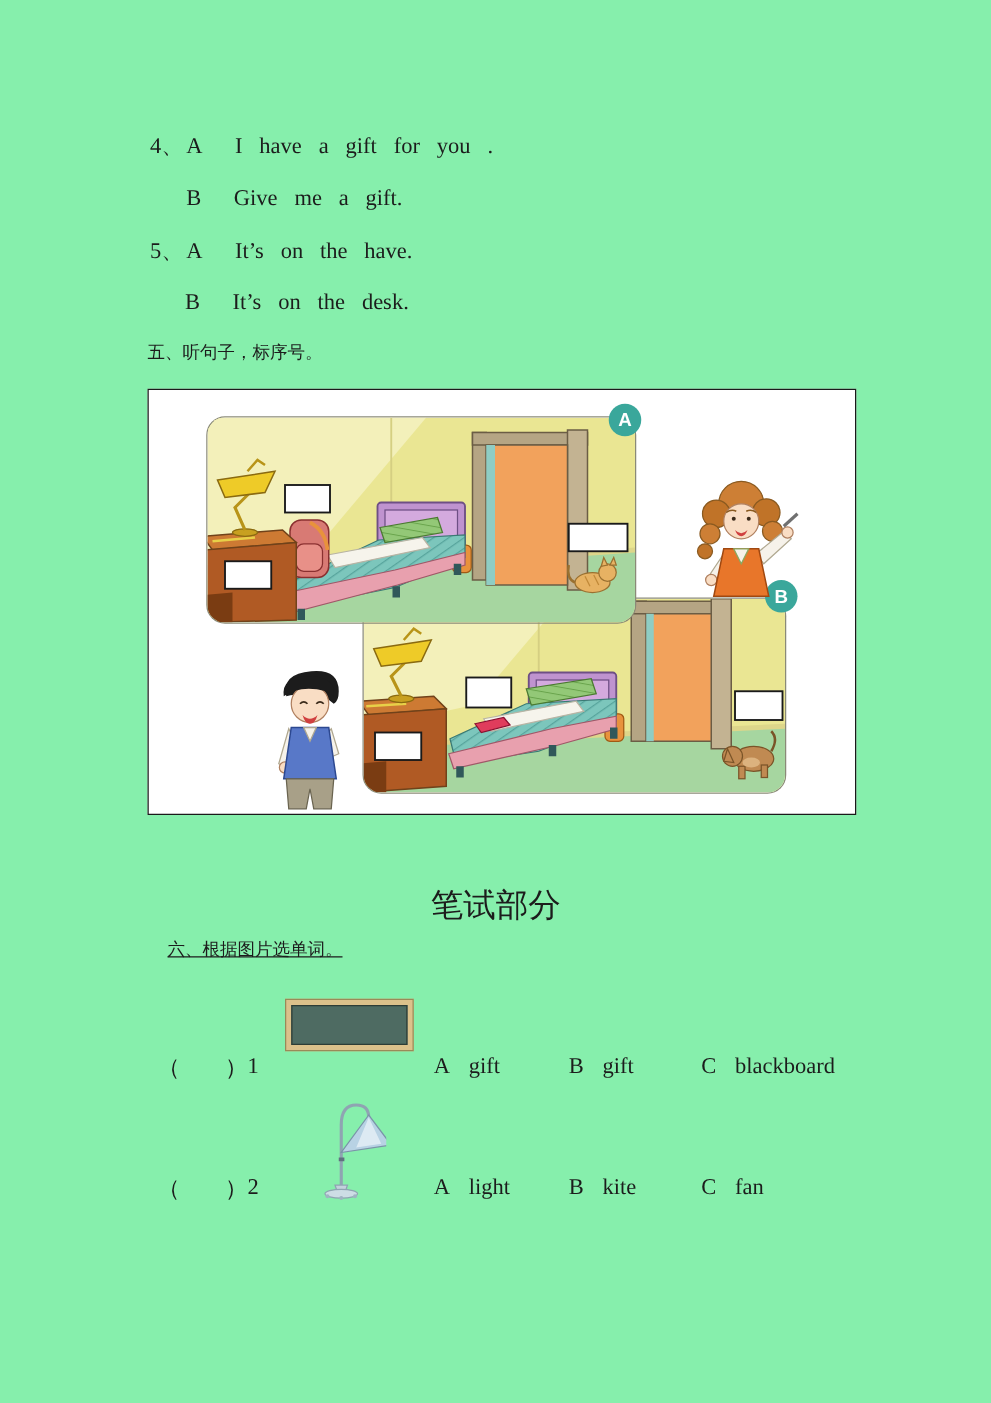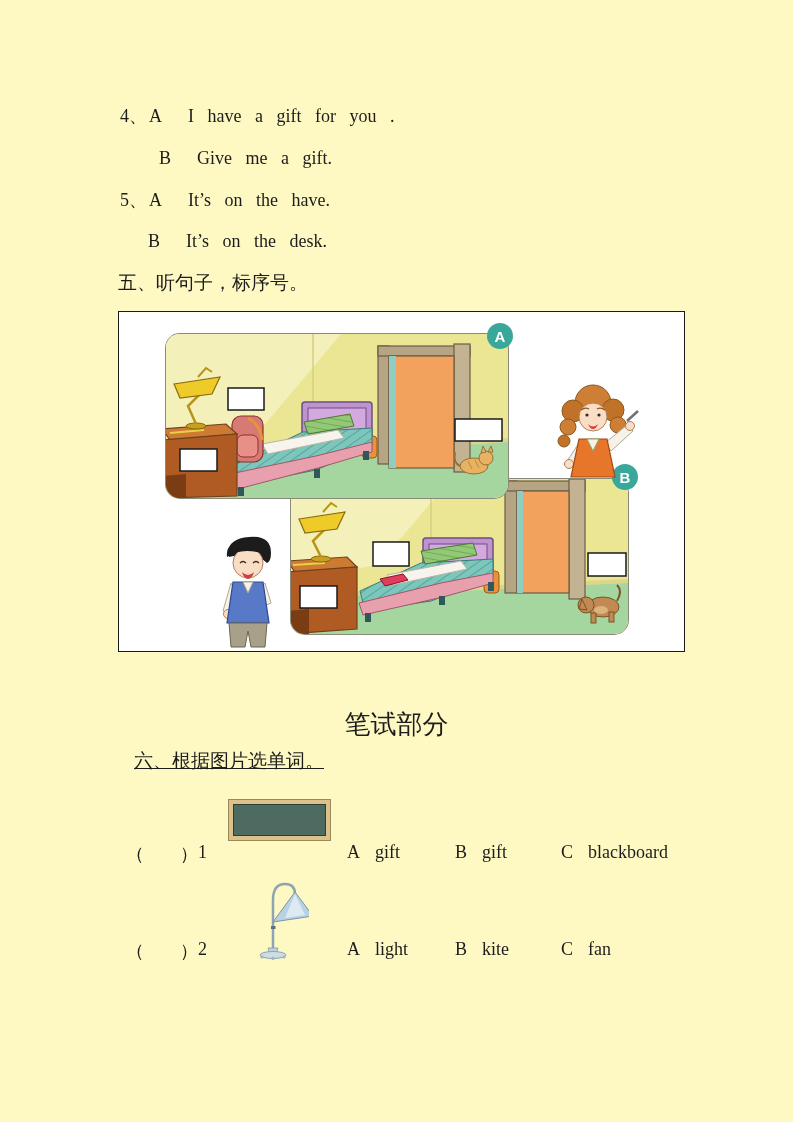--- a/index.html
+++ b/index.html
@@ -3,7 +3,7 @@
 <meta charset="utf-8">
 <style>
   html,body{margin:0;padding:0;background:#ffffff;}
-  .page{position:relative;width:793px;height:1122px;background:#fef9c3;overflow:hidden;
+  .page{position:relative;width:793px;height:1122px;background:#86efac;overflow:hidden;
         font-family:"Liberation Serif","DejaVu Serif",serif;color:#1c1c1c;}
   .abs{position:absolute;}
   .eng-row{position:absolute;font-size:18px;line-height:22px;white-space:nowrap;}

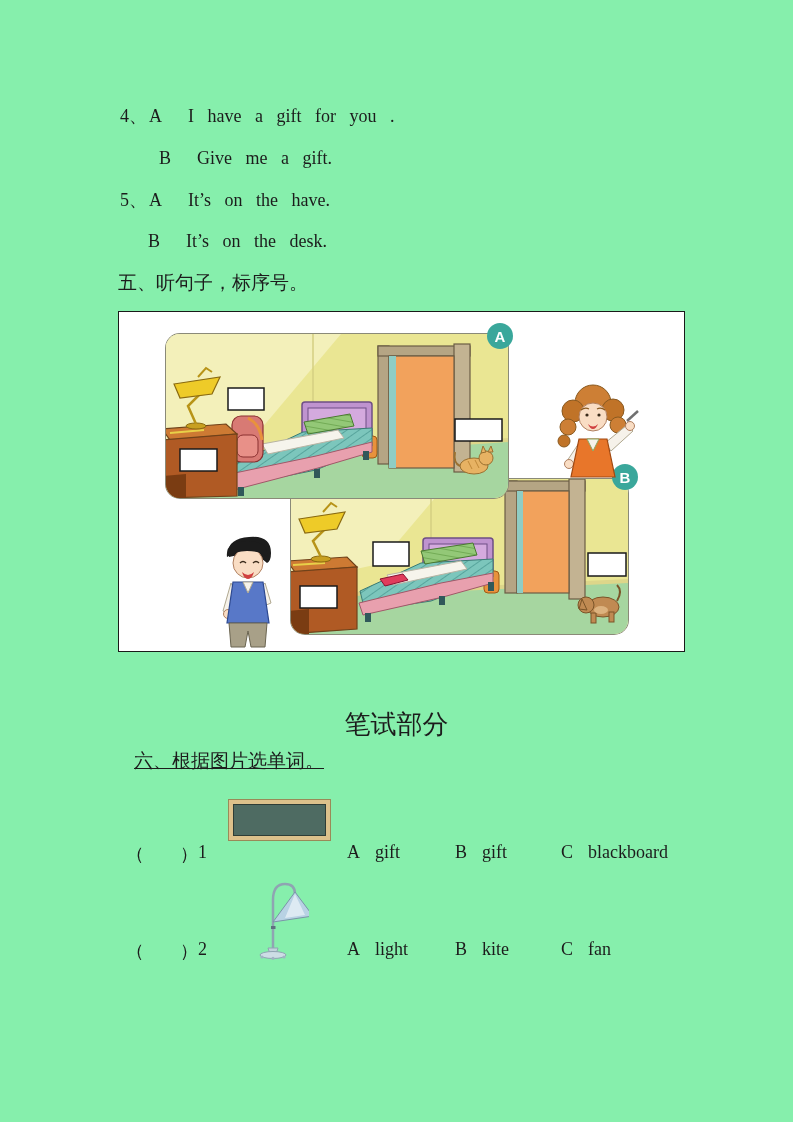--- a/index.html
+++ b/index.html
@@ -45,7 +45,7 @@
   <div class="eng-row" style="left:120px;top:105px;">
     <span class="num">4、</span><span class="letter">A</span><span class="sentence">I have a gift for you .</span>
   </div>
-  <div class="eng-row" style="left:159px;top:147px;">
+  <div class="eng-row" style="left:149px;top:147px;">
     <span class="letter">B</span><span class="sentence">Give me a gift.</span>
   </div>
   <div class="eng-row" style="left:120px;top:189px;">

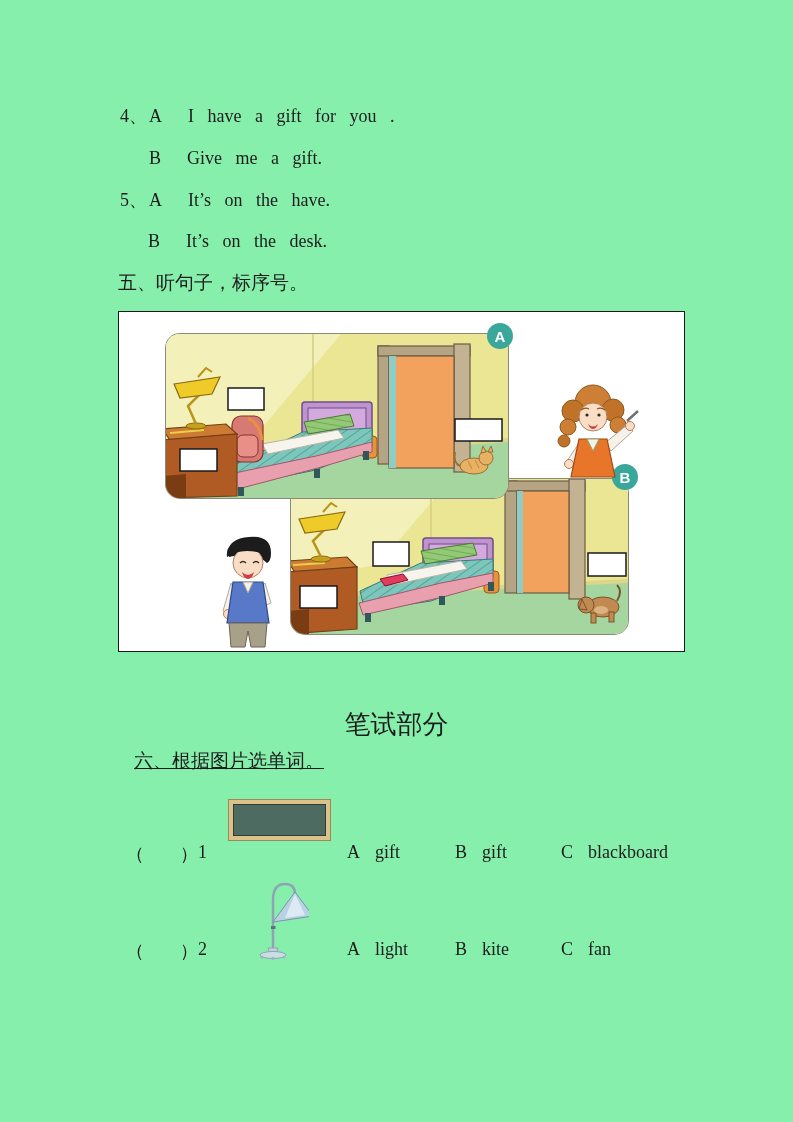--- a/index.html
+++ b/index.html
@@ -10,7 +10,7 @@
   .eng-row .num{display:inline-block;width:29px;}
   .eng-row .letter{display:inline-block;margin-right:26px;}
   .eng-row .sentence{word-spacing:9px;}
-  .cn-title{position:absolute;font-size:19px;line-height:24px;white-space:nowrap;}
+  .cn-title{position:absolute;font-size:14px;line-height:24px;white-space:nowrap;}
   .written-title{position:absolute;left:0;top:707px;width:100%;text-align:center;font-size:26px;}
   
   .illus{position:absolute;left:118px;top:311px;width:565px;height:339px;border:1.5px solid #1a1a1a;background:#ffffff;}

